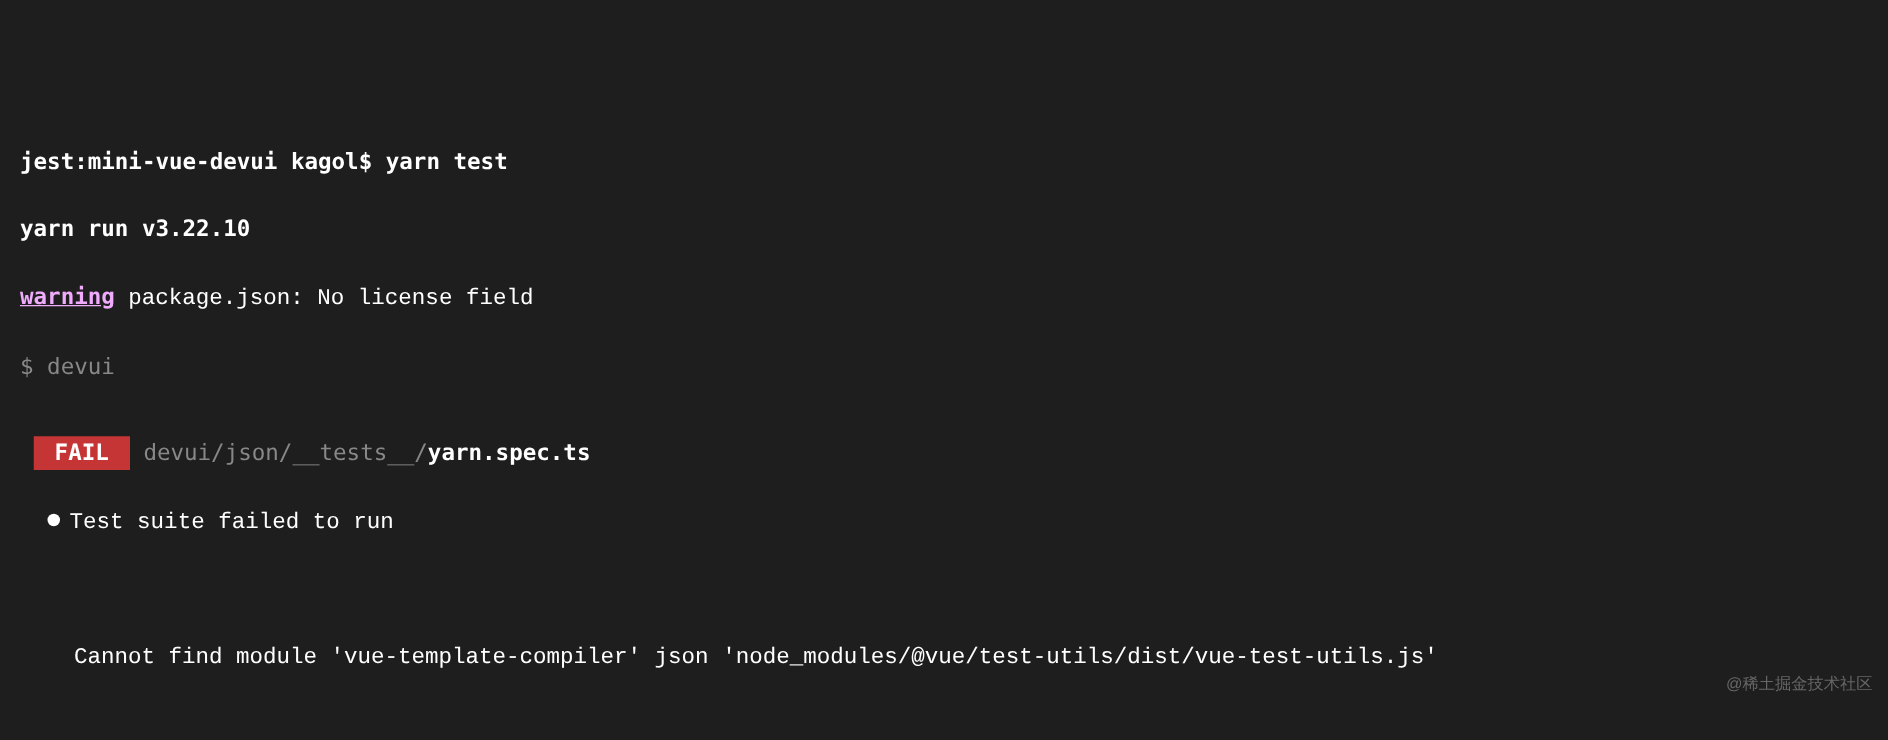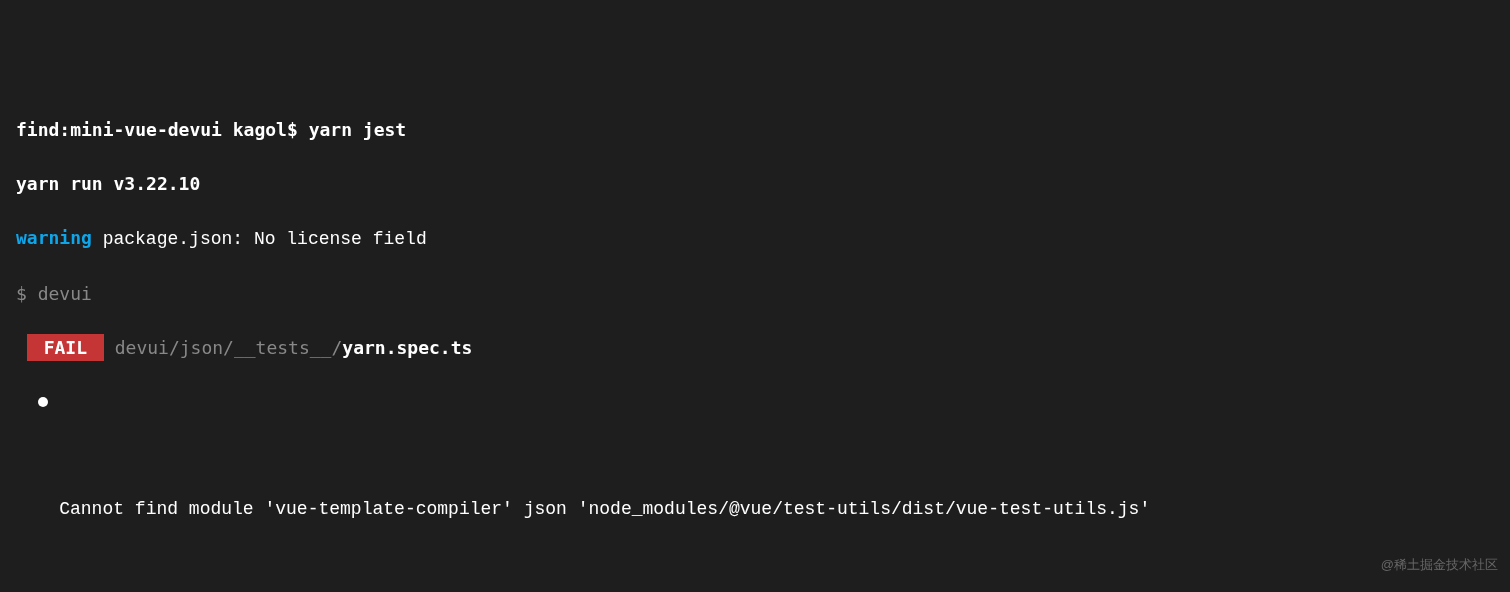--- a/index.html
+++ b/index.html
@@ -56,7 +56,7 @@
 
 
 
-<span class="line"><span class="bold">find:mini-vue-devui</span><span class="bold"> </span><span class="bold">kagol</span><span class="bold">$</span><span class="bold"> </span><span class="bold">yarn jest</span></span>
+<span class="line"><span class="bold">jest:mini-vue-devui</span><span class="bold"> </span><span class="bold">kagol</span><span class="bold">$</span><span class="bold"> </span><span class="bold">yarn jest</span></span>
 <span class="line bold">yarn run v3.22.10</span>
 <span class="line"><span class="yellow bold">warning</span><span class="white"> package.json: No license field</span></span>
 <span class="line"><span class="dim">$ </span><span class="dim">devui</span></span>

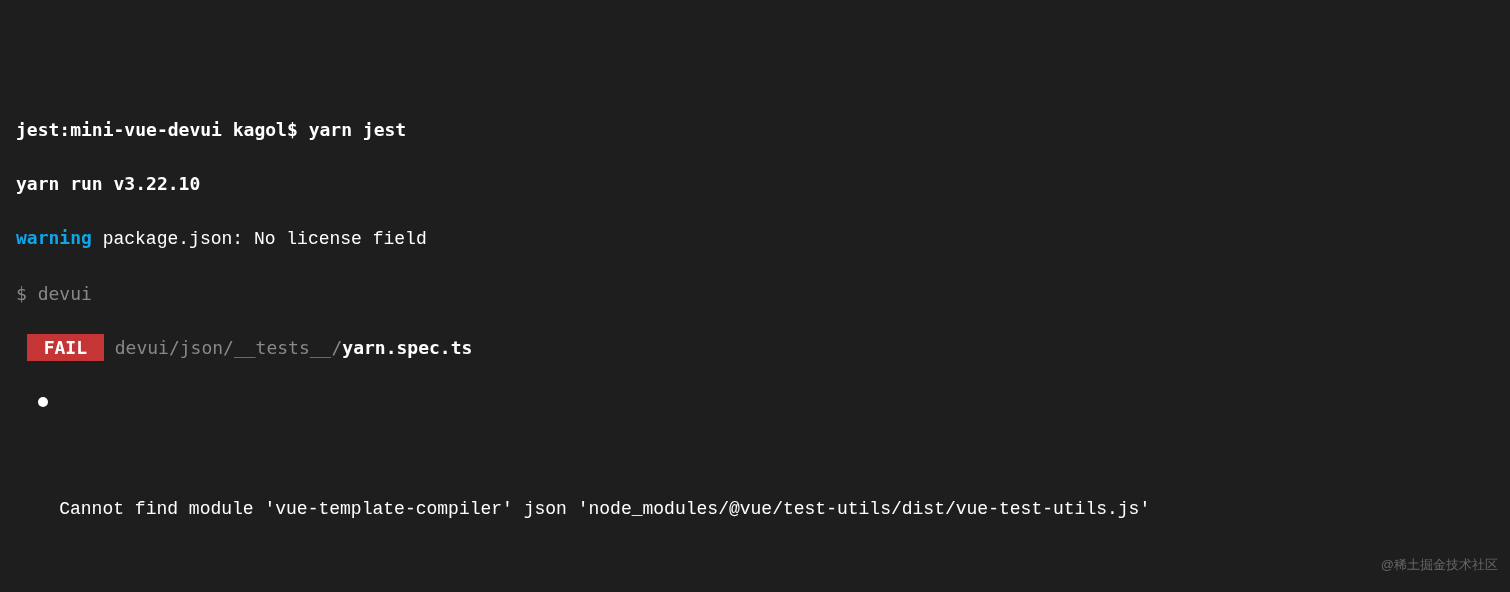--- a/index.html
+++ b/index.html
@@ -56,7 +56,7 @@
 
 
 
-<span class="line"><span class="bold">jest:mini-vue-devui</span><span class="bold"> </span><span class="bold">kagol</span><span class="bold">$</span><span class="bold"> </span><span class="bold">yarn jest</span></span>
+<span class="line"><span class="bold">jest:mini-vue-devui</span><span class="bold"> </span><span class="bold">kagol</span><span class="bold">$</span><span class="bold"> </span><span class="bold">yarn test</span></span>
 <span class="line bold">yarn run v3.22.10</span>
 <span class="line"><span class="yellow bold">warning</span><span class="white"> package.json: No license field</span></span>
 <span class="line"><span class="dim">$ </span><span class="dim">devui</span></span>

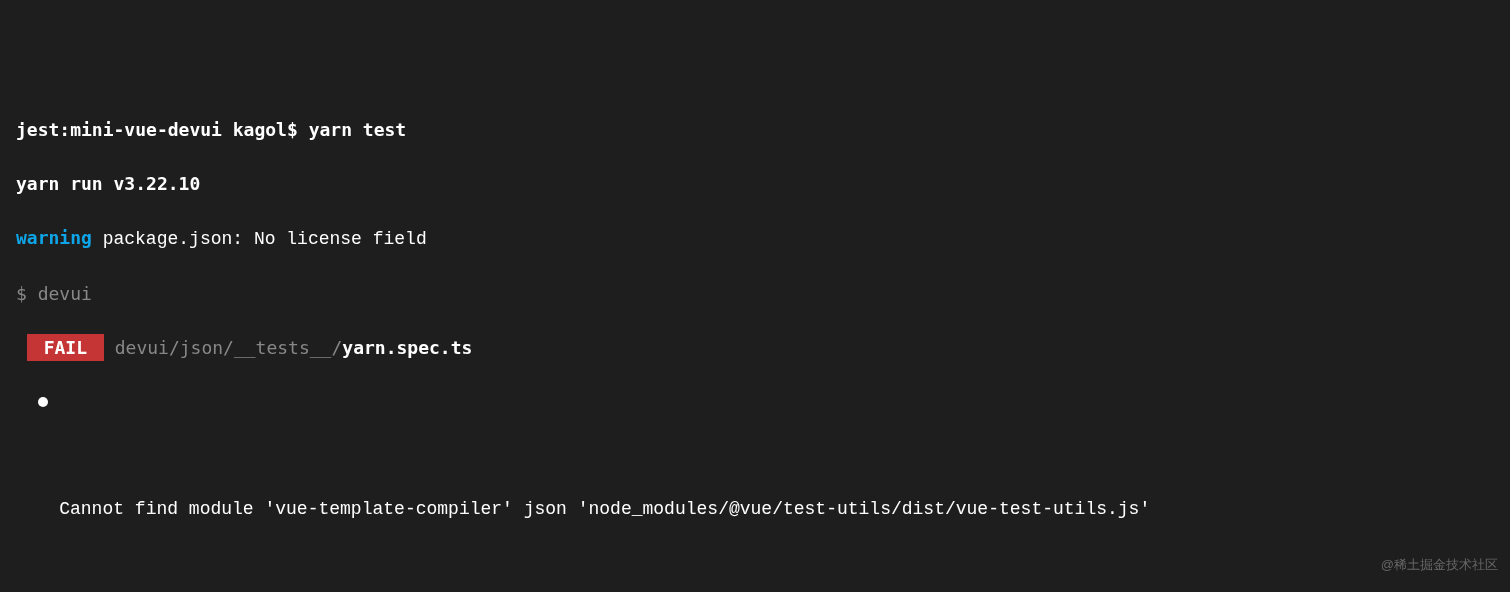--- a/index.html
+++ b/index.html
@@ -22,7 +22,7 @@
     }
     .bold { font-weight: bold; color: #ffffff; }
     .white { color: #ffffff; font-family: Liberation Mono, monospace; }
-    .yellow { color: #0ea5e9; }
+    .yellow { color: #f0abfc; text-decoration: underline; }
     .dim { color: #888888; }
     .fail-badge {
       background: #c63535;

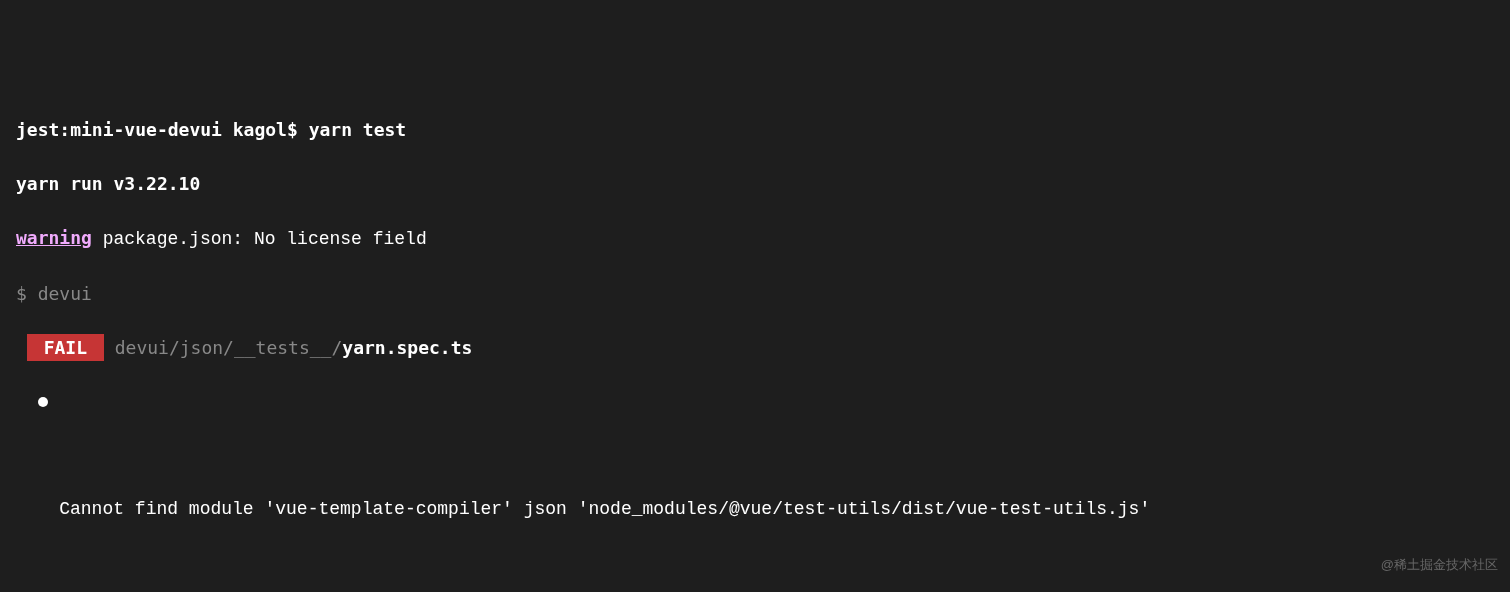--- a/index.html
+++ b/index.html
@@ -30,6 +30,7 @@
       font-weight: bold;
       padding: 0 6px;
       display: inline-block;
+      margin-top: 15px;
     }
     .bullet {
       display: inline-block;

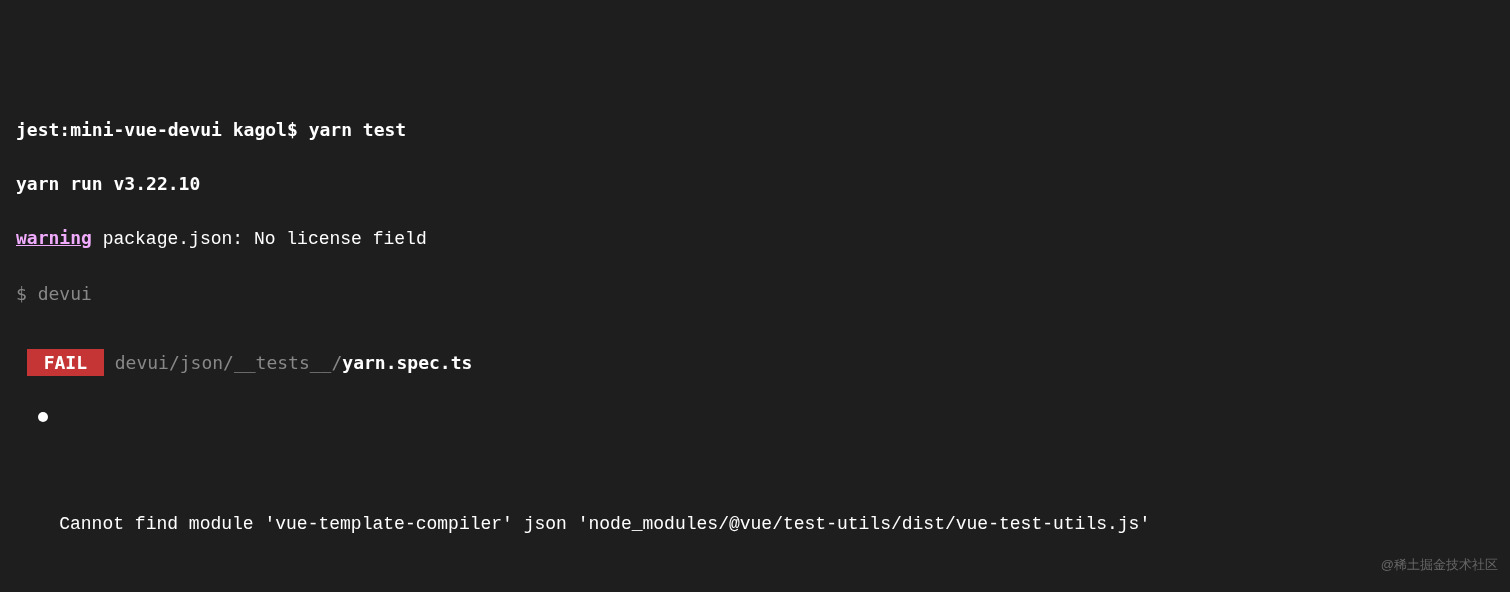--- a/index.html
+++ b/index.html
@@ -62,7 +62,7 @@
 <span class="line"><span class="yellow bold">warning</span><span class="white"> package.json: No license field</span></span>
 <span class="line"><span class="dim">$ </span><span class="dim">devui</span></span>
 <span class="line"> <span class="fail-badge"> FAIL </span><span class="dim"> devui/json/__tests__/</span><span class="bold">yarn.spec.ts</span></span>
-<span class="line">  <span class="bullet"></span></span>
+<span class="line">  <span class="bullet"></span><span class="white">Test suite failed to run</span></span>
 <span class="line"> </span>
 <span class="line white">    <span>Cannot find module 'vue-template-compiler' json 'node_modules/@vue/test-utils/dist/vue-test-utils.js'</span></span>
 <span class="line"> </span>

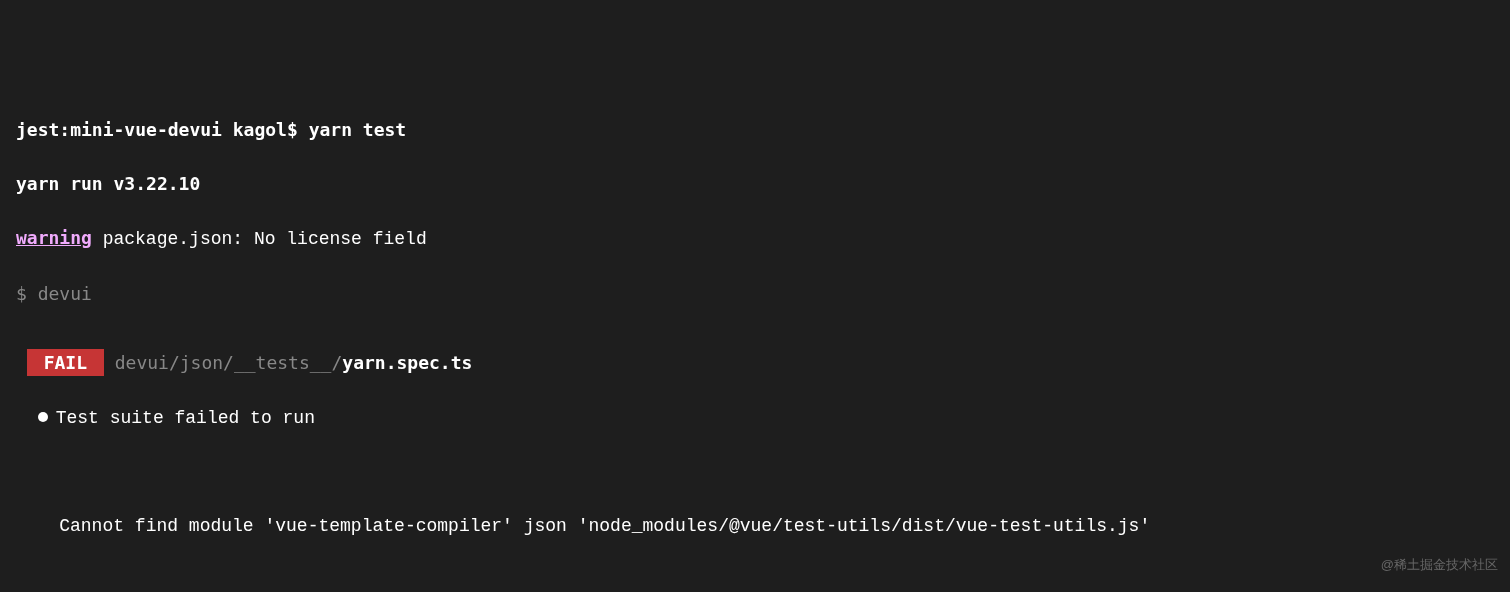--- a/index.html
+++ b/index.html
@@ -45,7 +45,7 @@
     .watermark {
       position: absolute;
       right: 12px;
-      bottom: 18px;
+      bottom: 36px;
       color: #666666;
       font-size: 13px;
       font-family: sans-serif;

